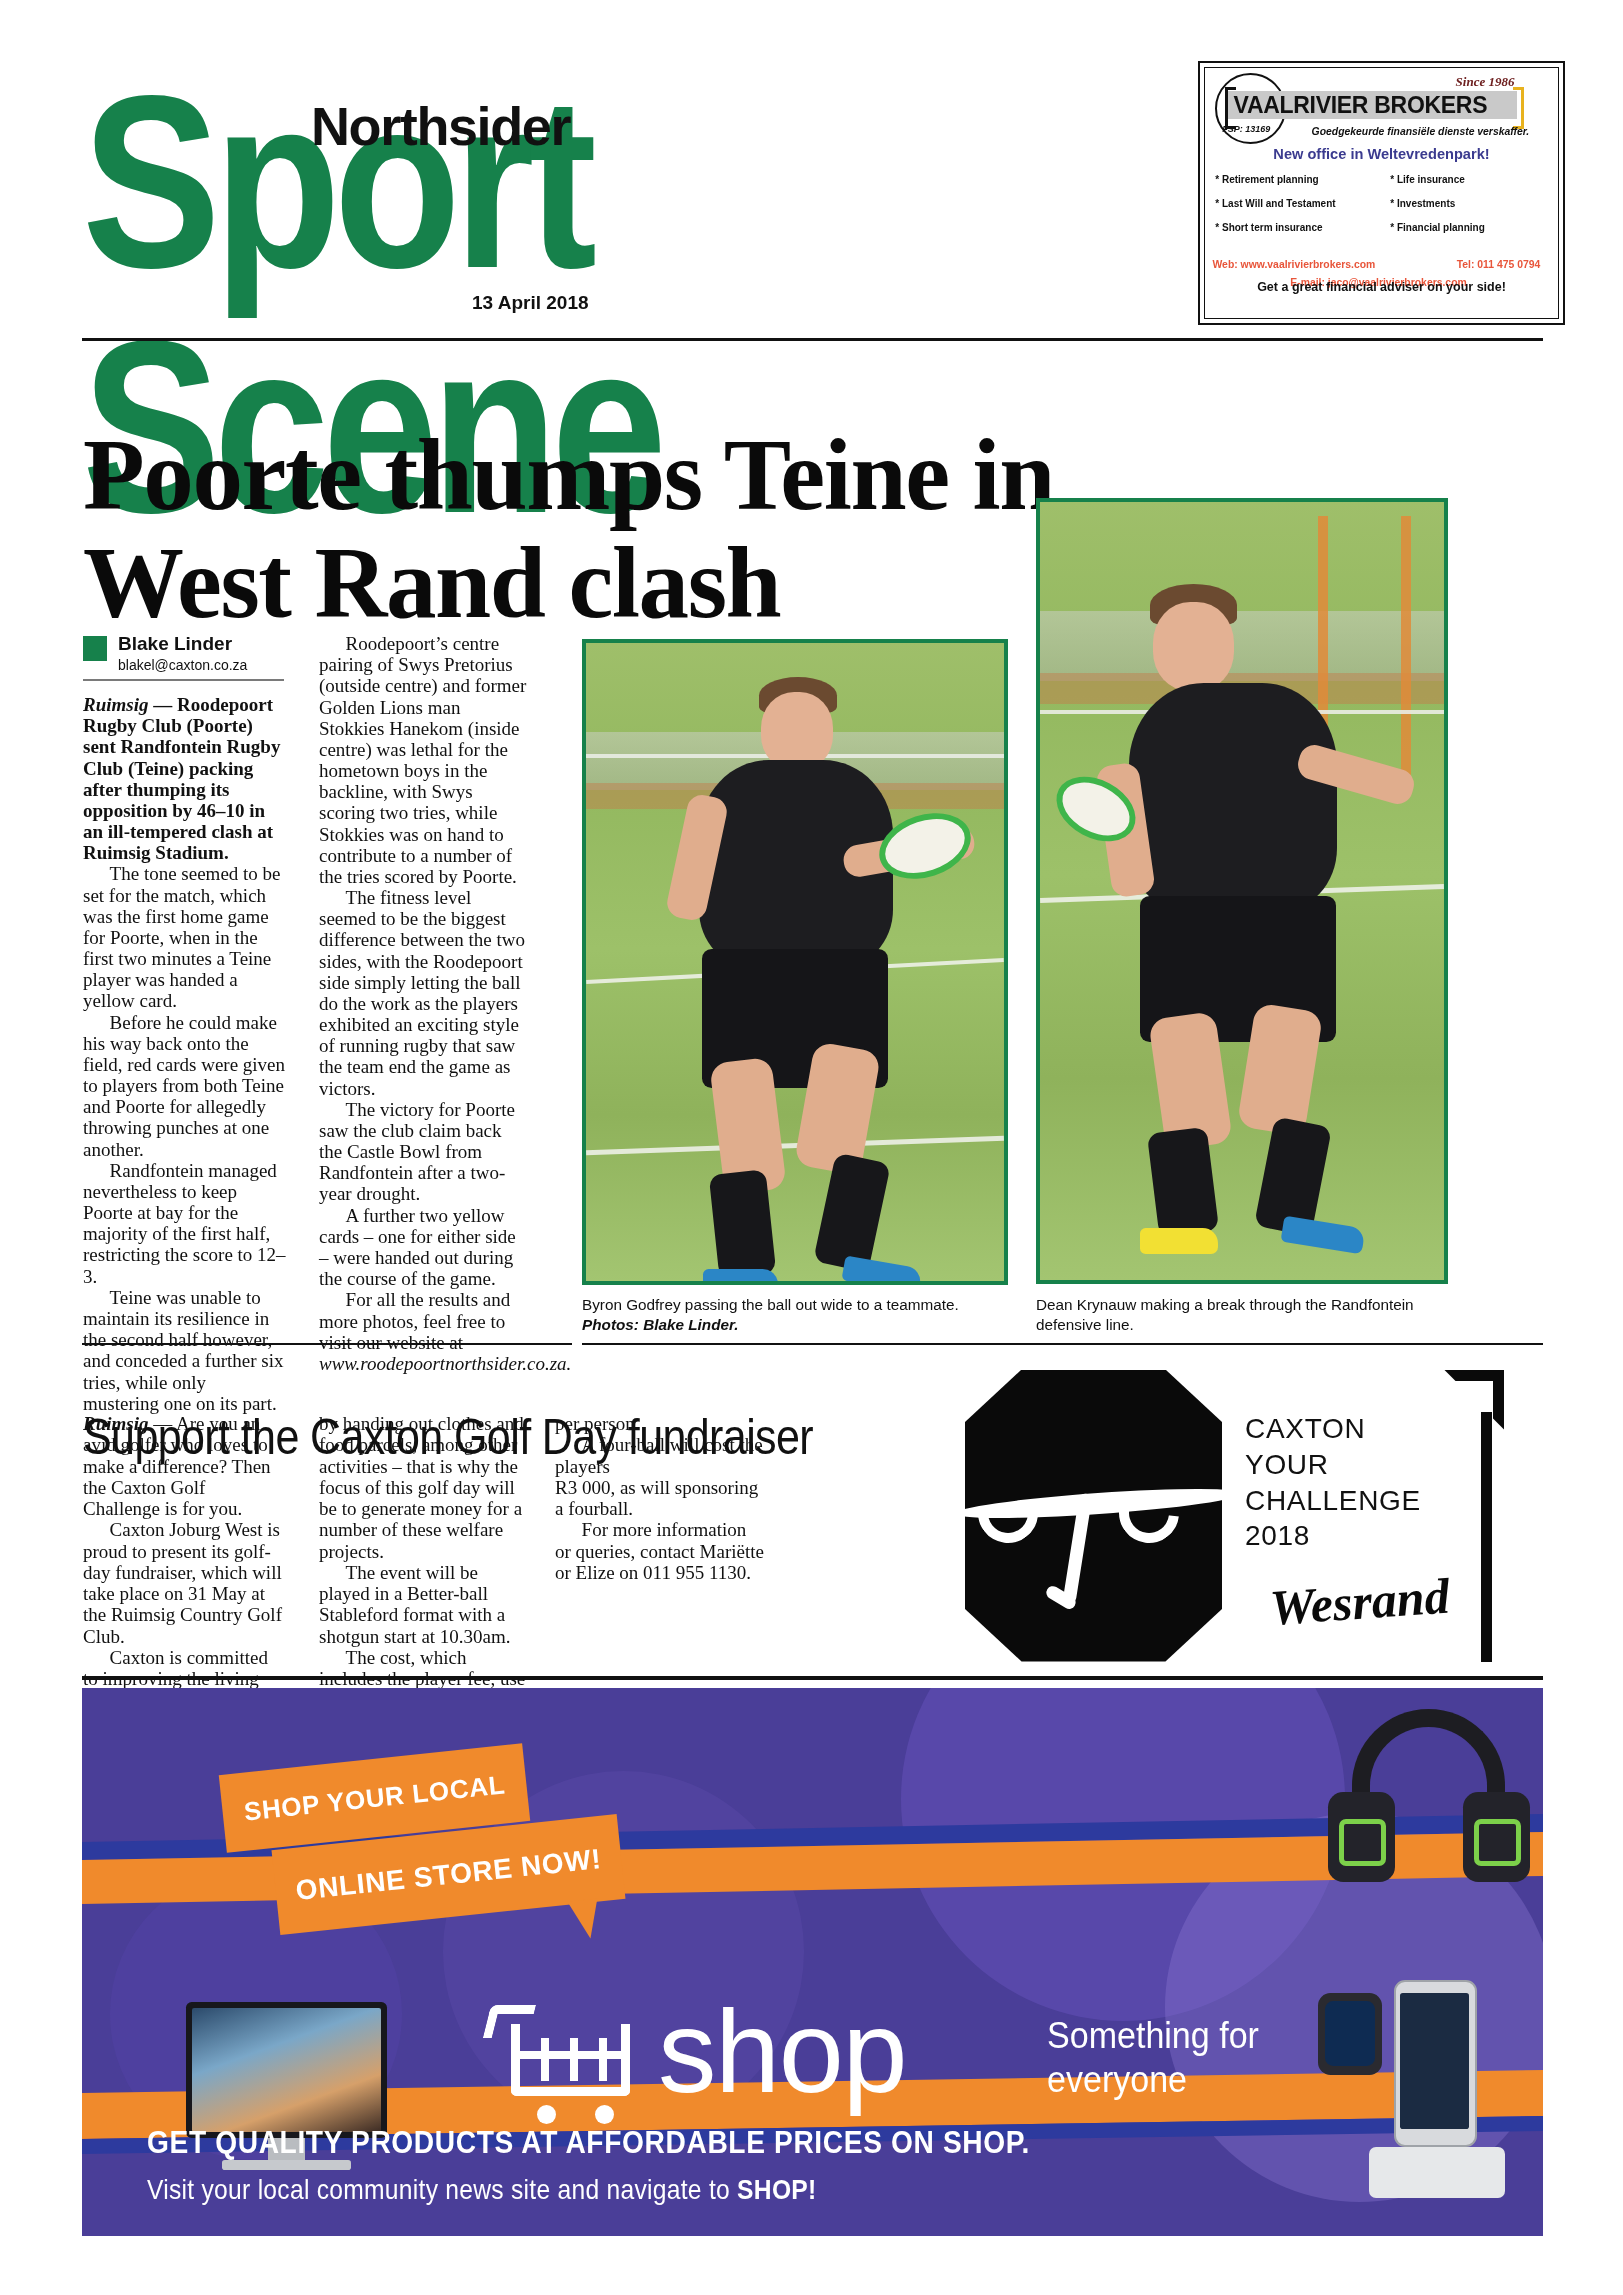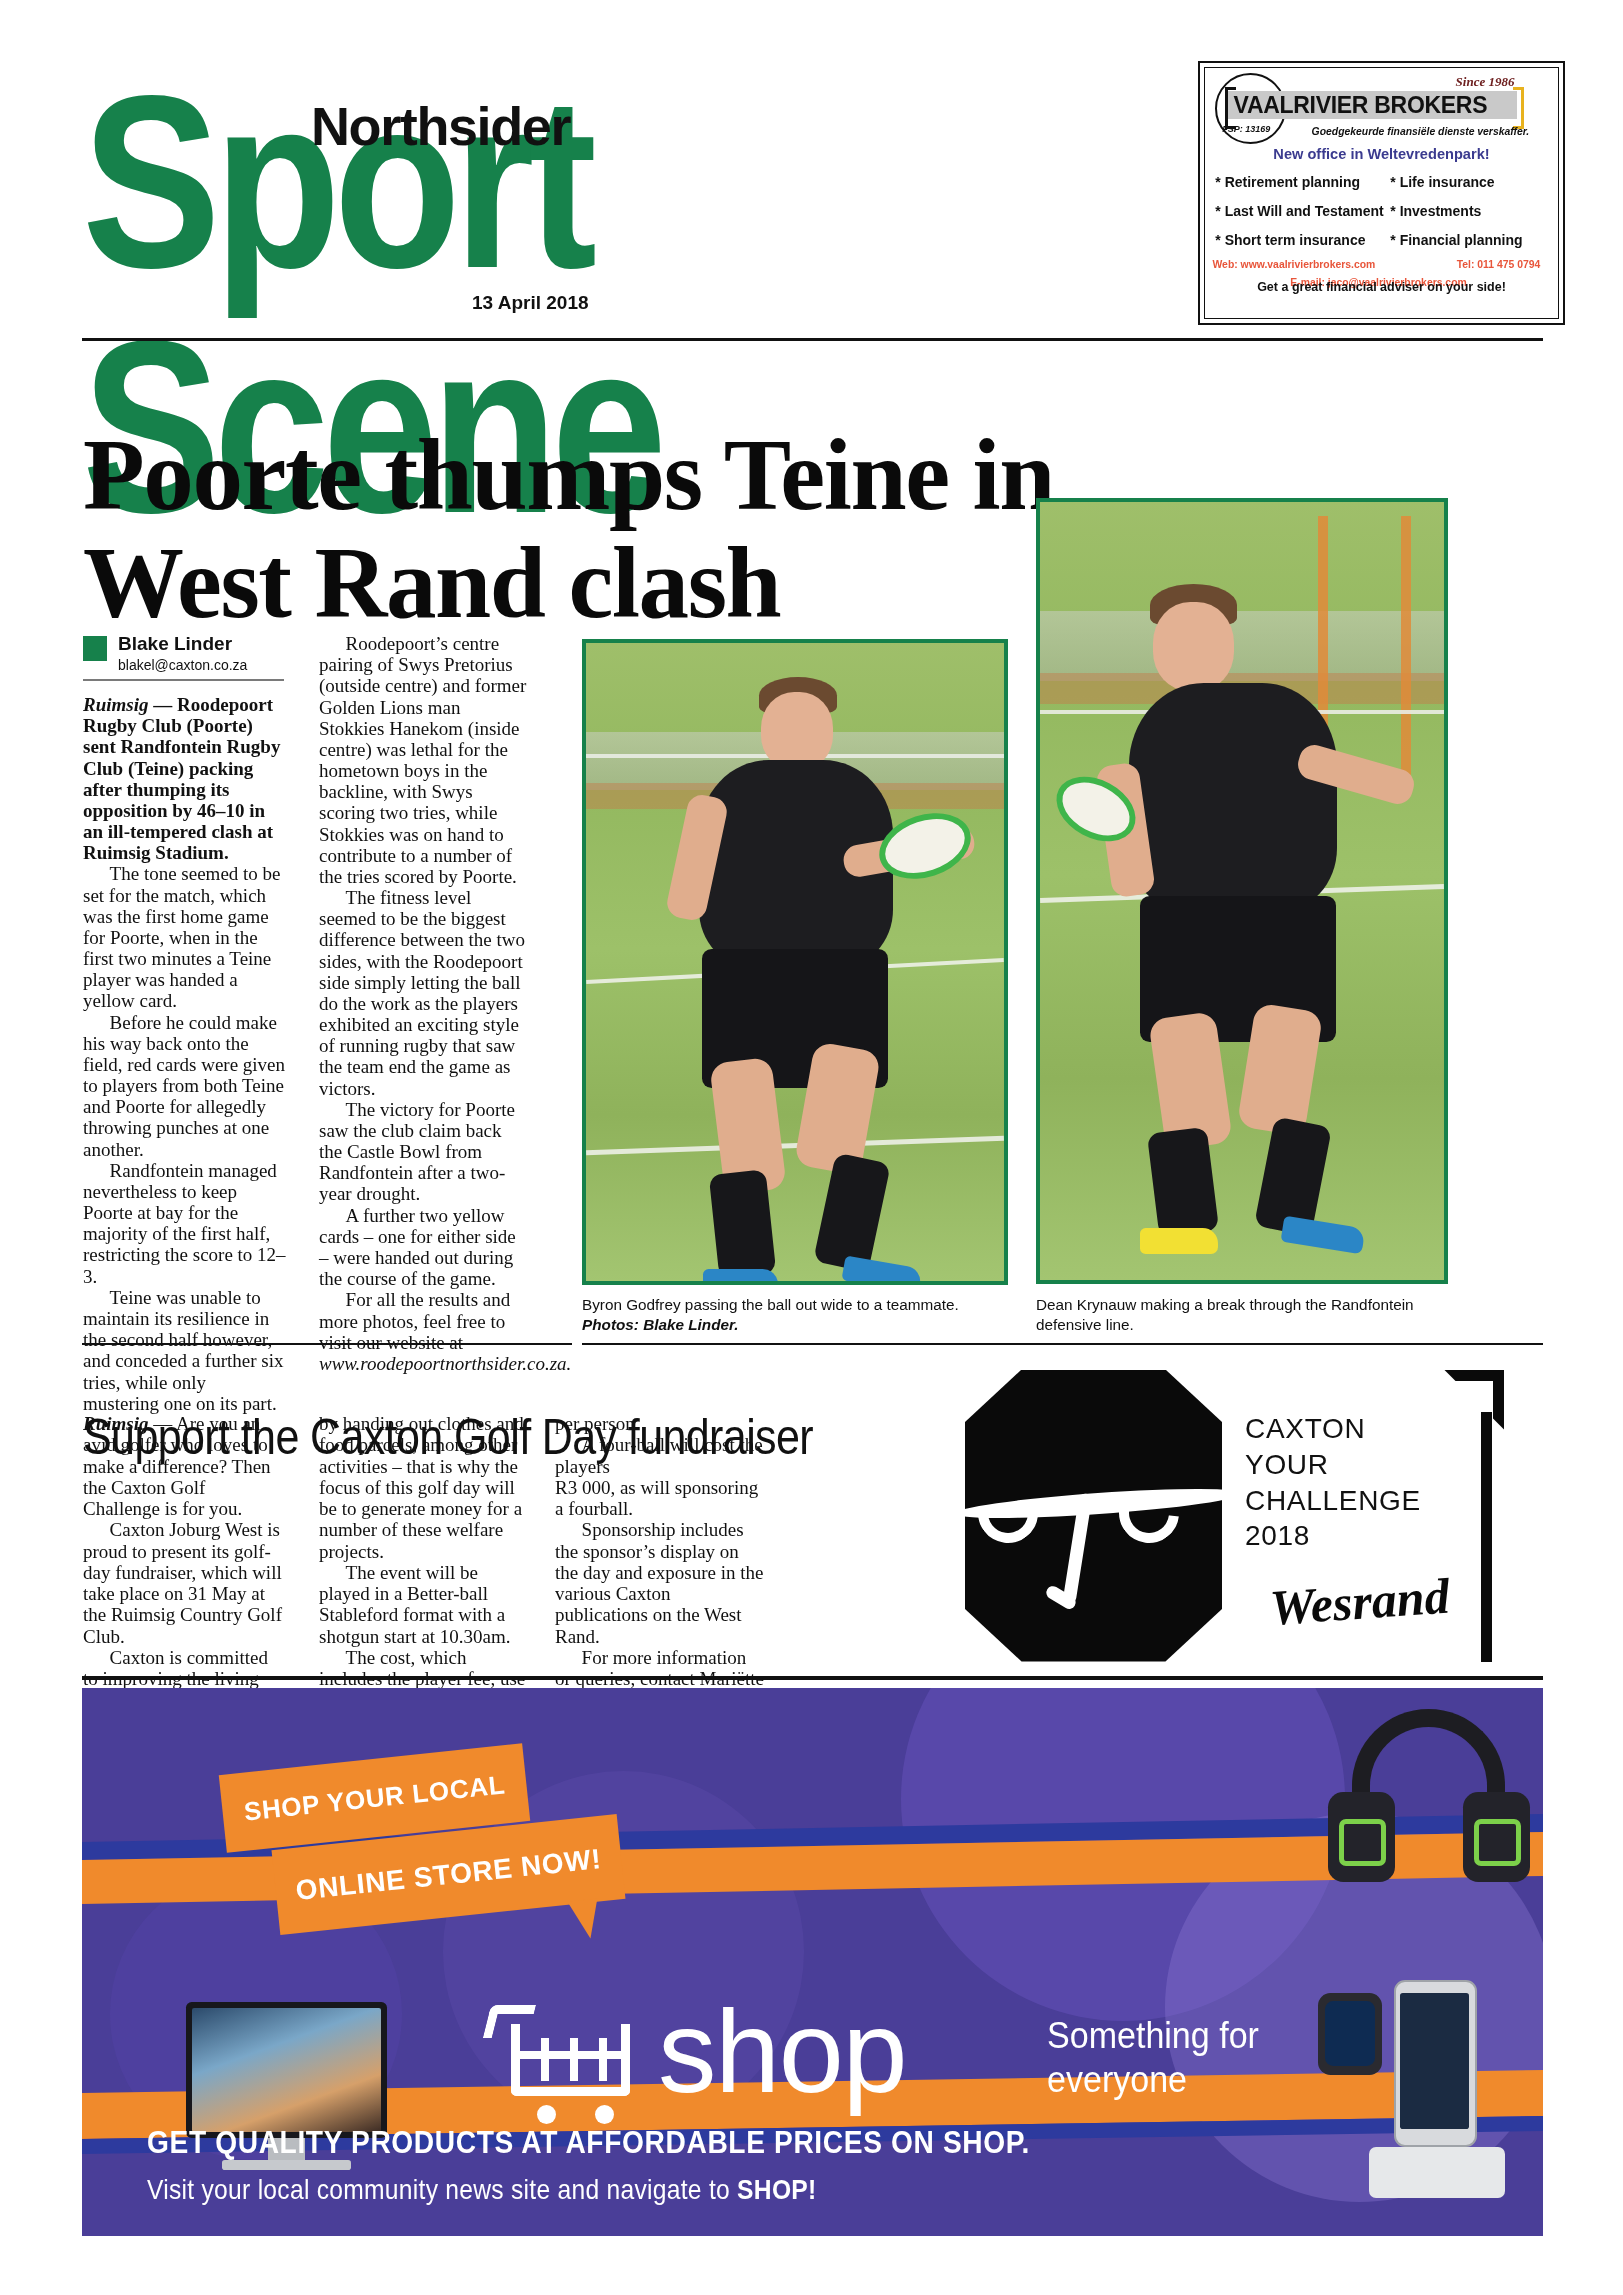--- a/index.html
+++ b/index.html
@@ -76,7 +76,7 @@
   .vr-col{display:inline-block;vertical-align:top;}
   .vr-c1{width:175px;}
   .vr-c2{width:147px;}
-  .vr-serv div{font-size:14px;font-weight:bold;color:#111;margin-bottom:13px;white-space:nowrap;}
+  .vr-serv div{font-size:10px;font-weight:bold;color:#111;margin-bottom:13px;white-space:nowrap;}
   .vr-contact{position:absolute;left:12.5px;top:196px;width:332px;color:#e8553a;font-size:10.4px;font-weight:bold;}
   .vr-web{position:absolute;left:0;top:0;}
   .vr-tel{position:absolute;right:4.2px;top:0;}

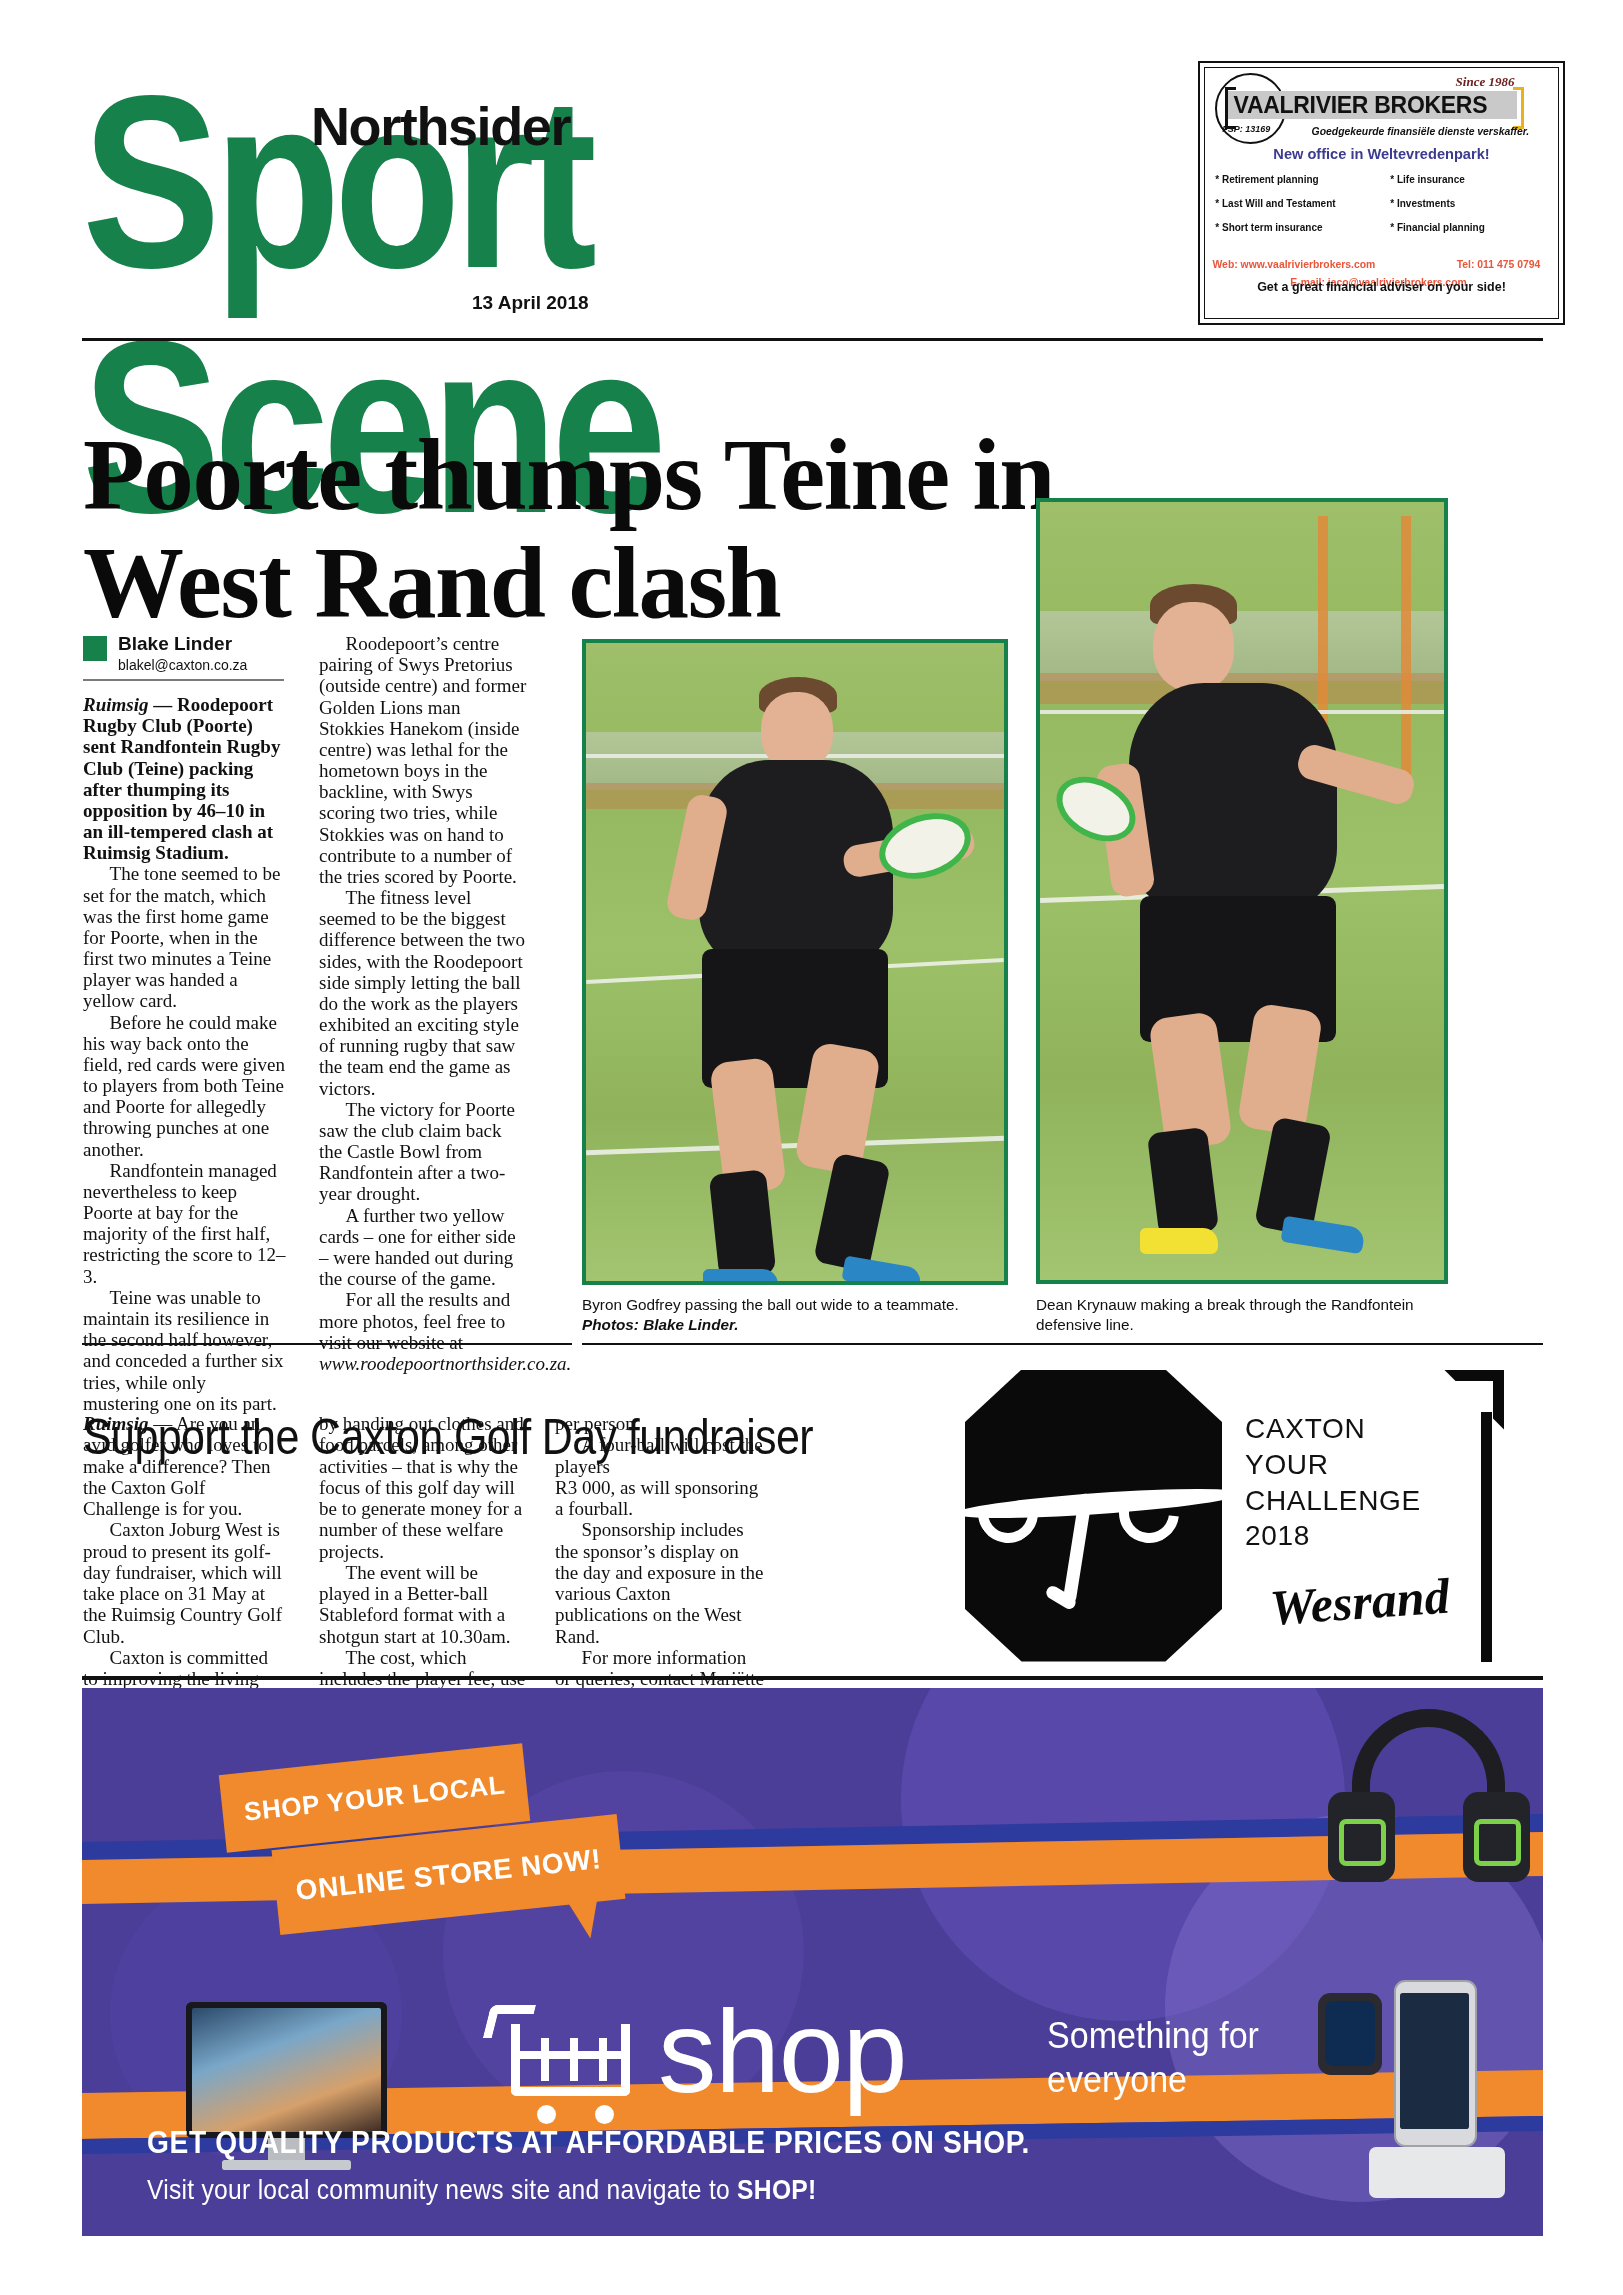--- a/index.html
+++ b/index.html
@@ -479,7 +479,6 @@
     <p class="first">per person.</p>
     <p>A four-ball will cost the players</p>
     <p class="first">R3 000, as will sponsoring a fourball.</p>
-    <p>Sponsorship includes the sponsor’s display on the day and exposure in the various Caxton publications on the West Rand.</p>
     <p>For more information or queries, contact Mariëtte or Elize on 011 955 1130.</p>
   </div>
 

